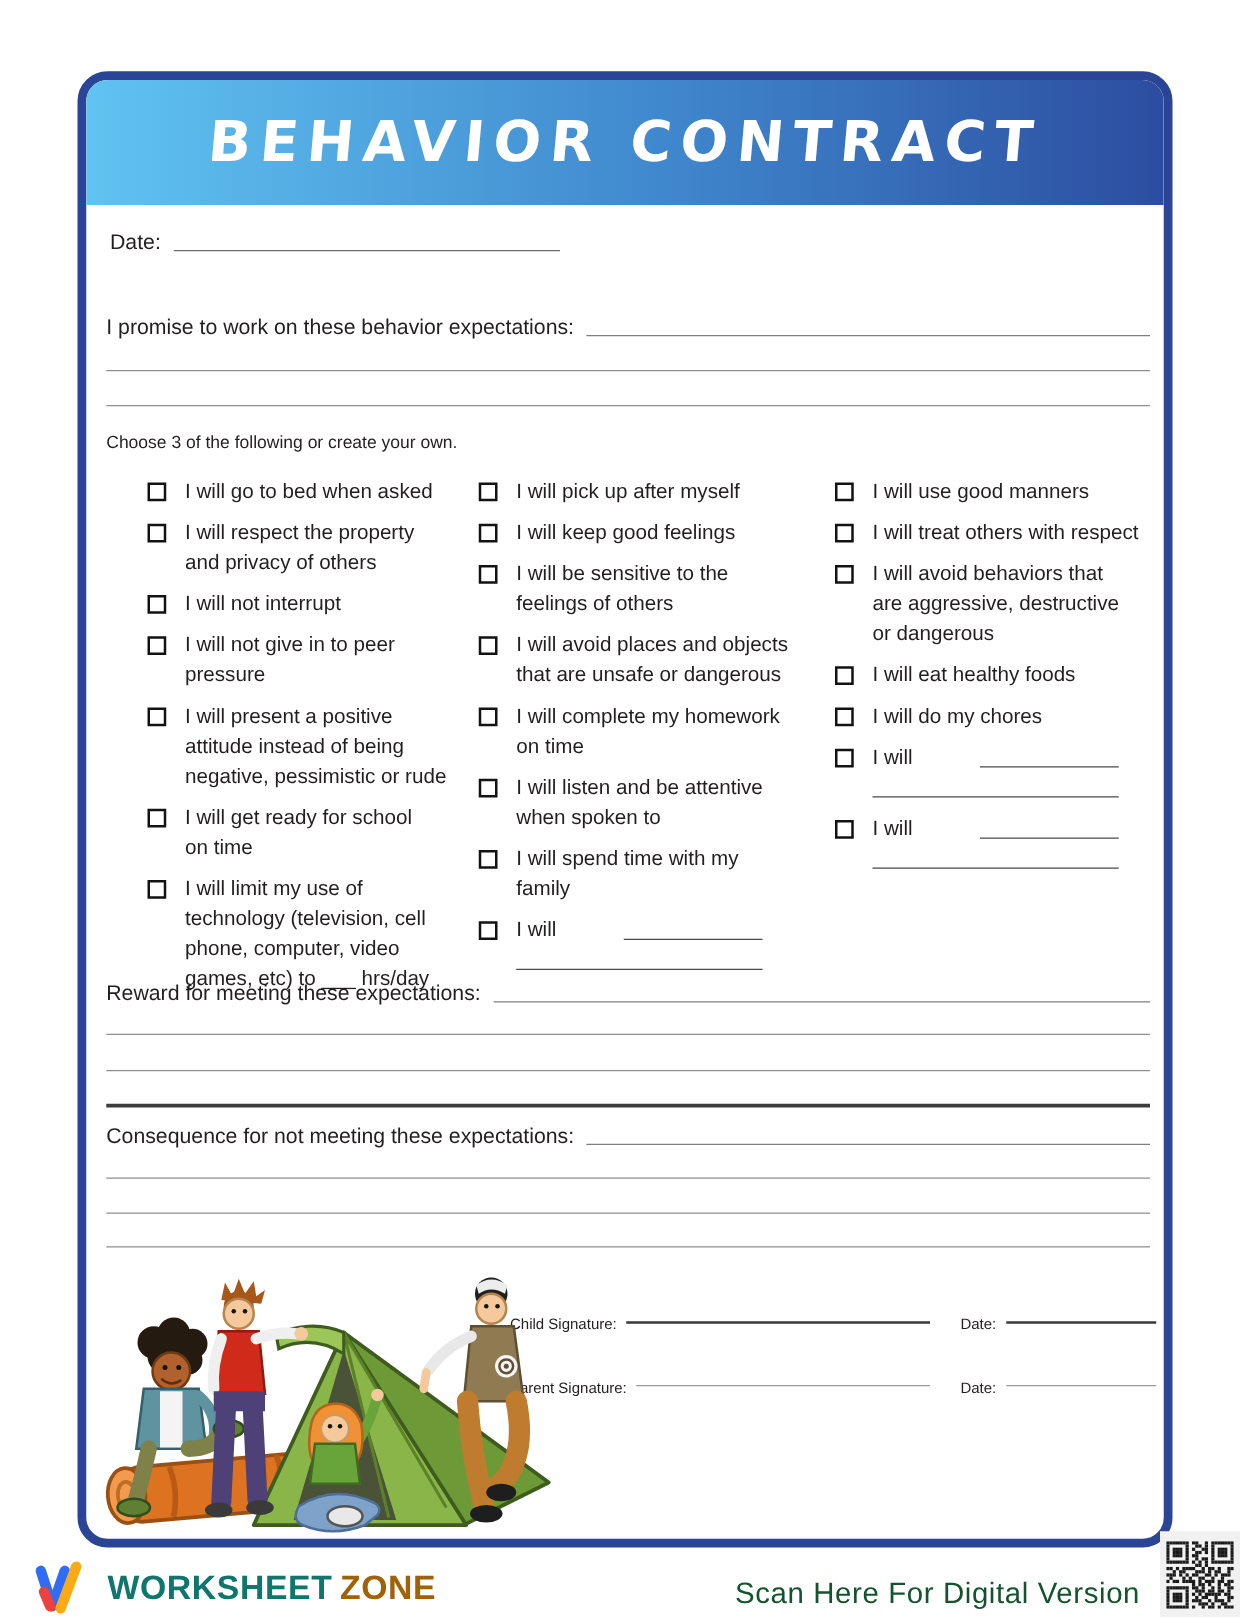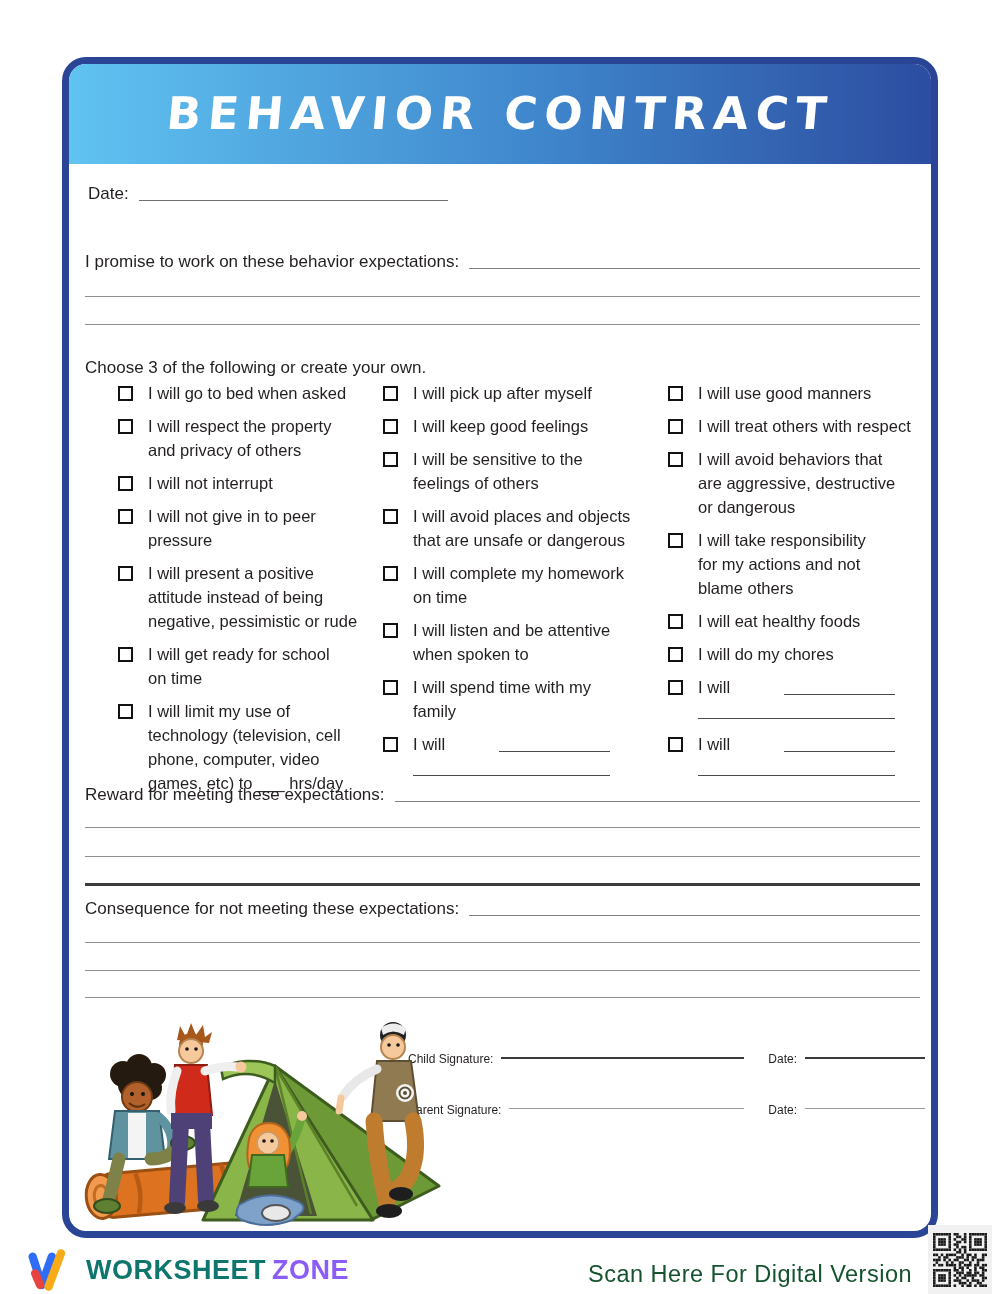--- a/index.html
+++ b/index.html
@@ -64,7 +64,7 @@
     <div class="rule" style="left:16px;top:232px;width:835px;"></div>
     <div class="rule" style="left:16px;top:260px;width:835px;"></div>
 
-    <div class="abs lbl" style="left:16px;top:294px;font-size:17px;">Choose 3 of the following or create your own.</div>
+    <div class="abs lbl" style="left:16px;top:281px;font-size:14px;">Choose 3 of the following or create your own.</div>
 
     <div class="col" style="left:49px;width:244px;">
         <div class="check-item">

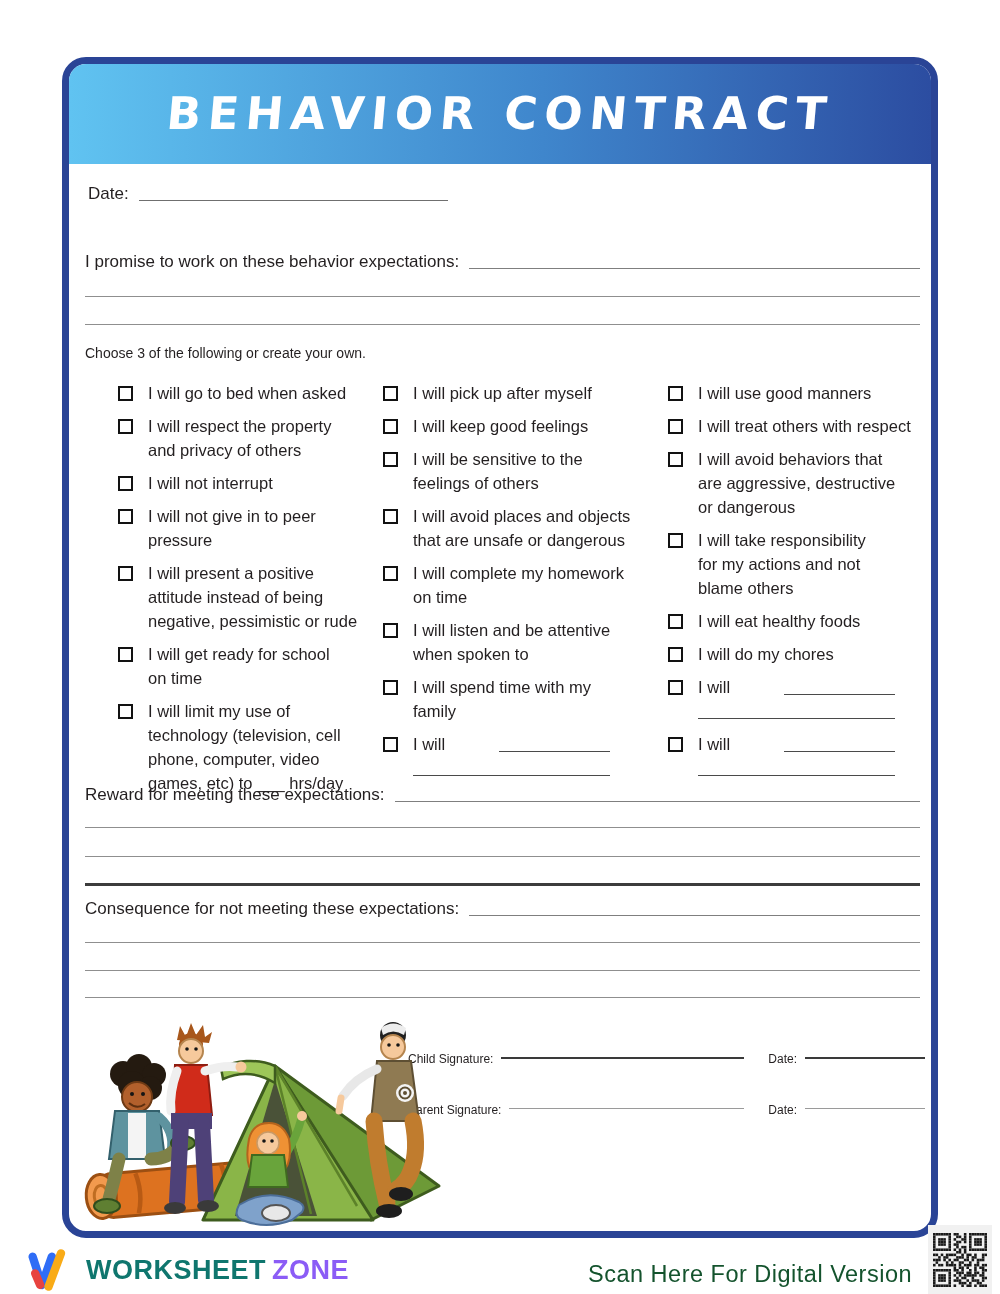--- a/index.html
+++ b/index.html
@@ -196,14 +196,6 @@
             <span class="item-text">I will avoid behaviors that
 are aggressive, destructive
 or dangerous</span>
-          </div>
-        </div>
-        <div class="check-item">
-          <span class="checkbox"></span>
-          <div class="item-body">
-            <span class="item-text">I will take responsibility
-for my actions and not
-blame others</span>
           </div>
         </div>
         <div class="check-item">

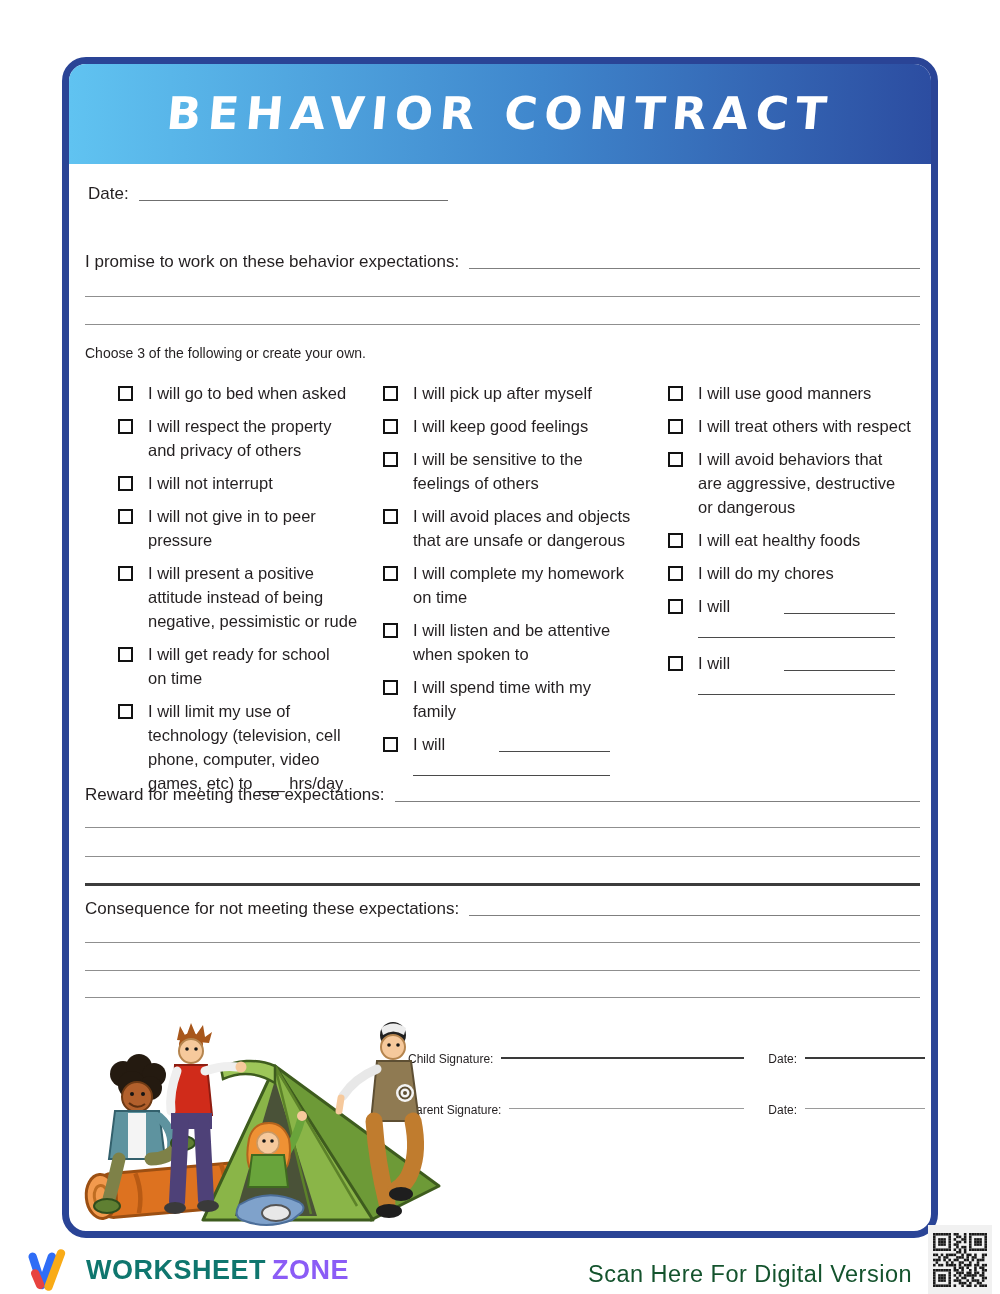--- a/index.html
+++ b/index.html
@@ -36,7 +36,7 @@
   .logo{position:absolute;left:26px;top:1246px;display:flex;align-items:center;}
   .brand{font-size:27px;font-weight:bold;letter-spacing:0.5px;margin-left:10px;}
   .brand .b1{color:#0f766e;}
-  .brand .b2{color:#8b5cf6;margin-left:6px;}
+  .brand .b2{color:#a16207;margin-left:6px;}
   .scan-text{position:absolute;left:588px;top:1261px;font-size:23.5px;color:#14532d;letter-spacing:0.5px;}
   .qr{position:absolute;left:928px;top:1225px;width:64px;height:69px;background:#f1f1f1;
       display:flex;align-items:center;justify-content:center;}

